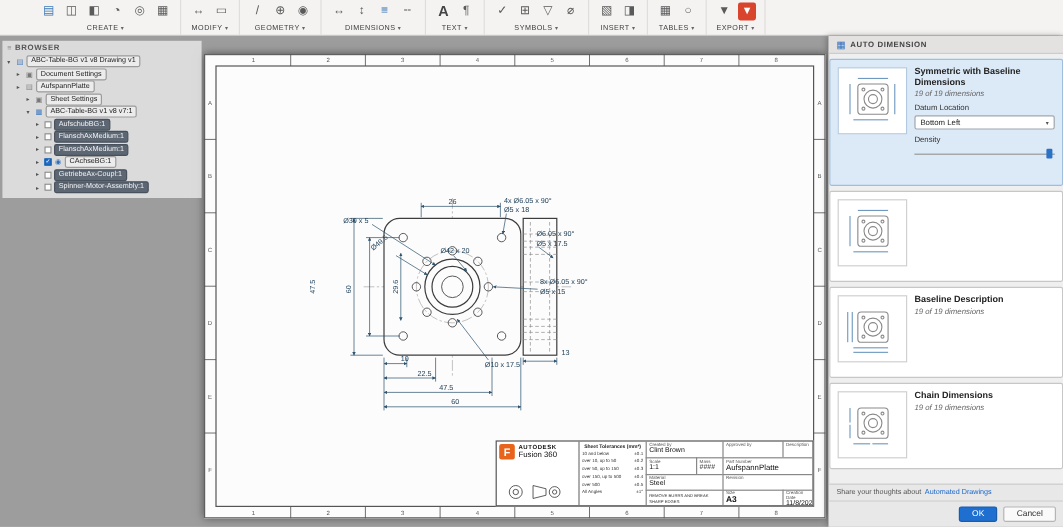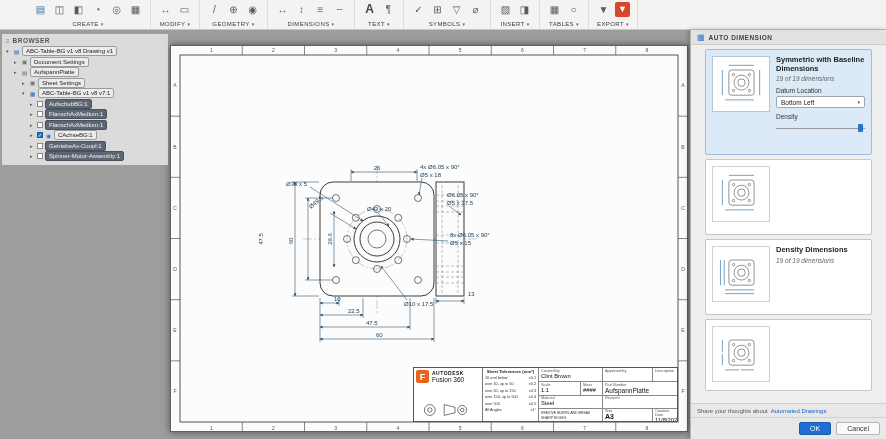--- a/index.html
+++ b/index.html
@@ -84,7 +84,7 @@
     border-bottom:1px solid #ccc;flex:none;}
   .ad-hicon{color:#2f6fbe;font-size:8px;}
   .ad-title{font-size:6.5px;font-weight:bold;color:#444;letter-spacing:.5px;}
-  .ad-cards{flex:1;overflow:hidden;padding:4px 14px;display:flex;flex-direction:column;gap:4px;}
+  .ad-cards{flex:1;overflow:hidden;padding:4px 0;display:flex;flex-direction:column;gap:4px;}
   .ad-card{background:#fff;border:1px solid #c7c7c7;border-radius:2px;display:flex;gap:6px;padding:6px;flex:none;cursor:pointer;}
   .ad-card.selected{background:#dce9f7;border-color:#9dbede;height:106px;}
   .ad-card.plain{height:76px;}

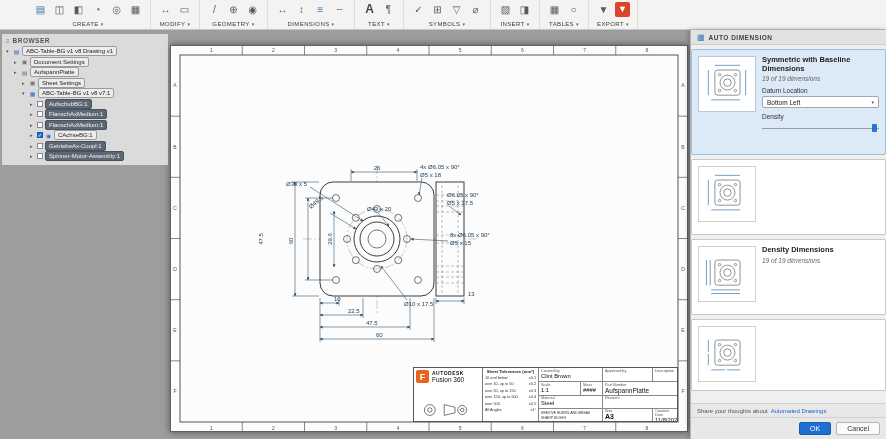--- a/index.html
+++ b/index.html
@@ -612,7 +612,7 @@
           <line class="tdim" x1="13" y1="49" x2="44" y2="49"></line>
         </svg>
         <div class="ad-info">
-          <div class="ad-ctitle">Density Dimensions</div>
+          <div class="ad-ctitle">Baseline Description</div>
           <div class="ad-count">19 of 19 dimensions</div>
         </div>
       </div>

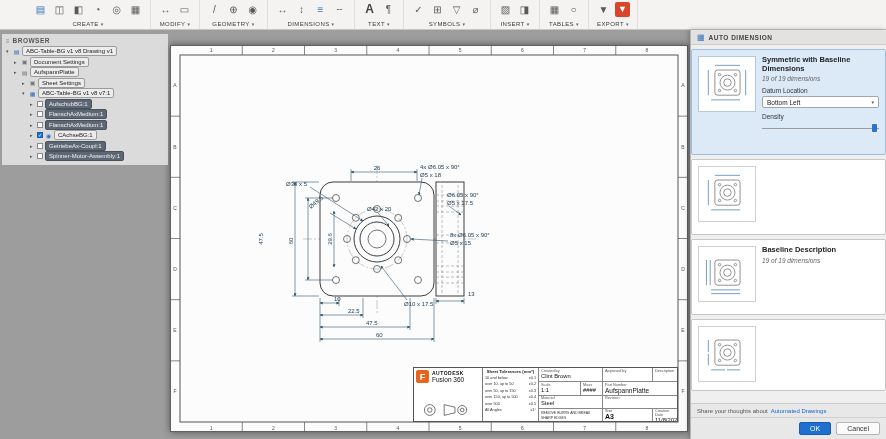--- a/index.html
+++ b/index.html
@@ -631,6 +631,10 @@
           <line class="tdim" x1="10" y1="13" x2="10" y2="26"></line>
           <line class="tdim" x1="10" y1="28" x2="10" y2="40"></line>
         </svg>
+        <div class="ad-info">
+          <div class="ad-ctitle">Chain Dimensions</div>
+          <div class="ad-count">19 of 19 dimensions</div>
+        </div>
       </div>
     </div>
 

